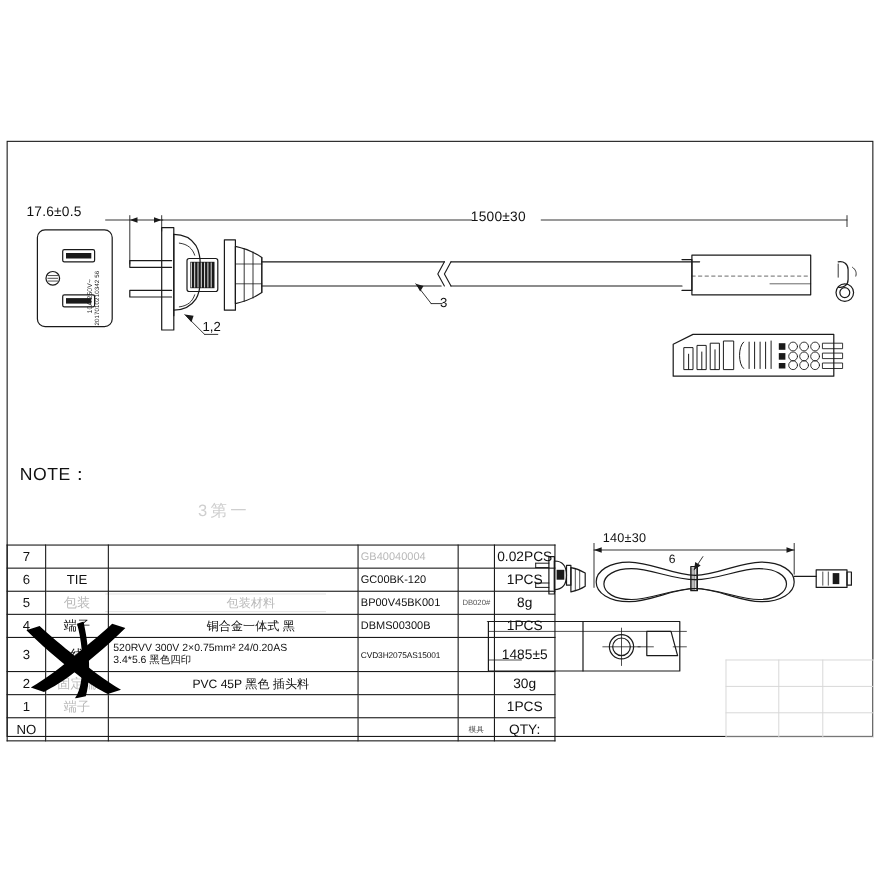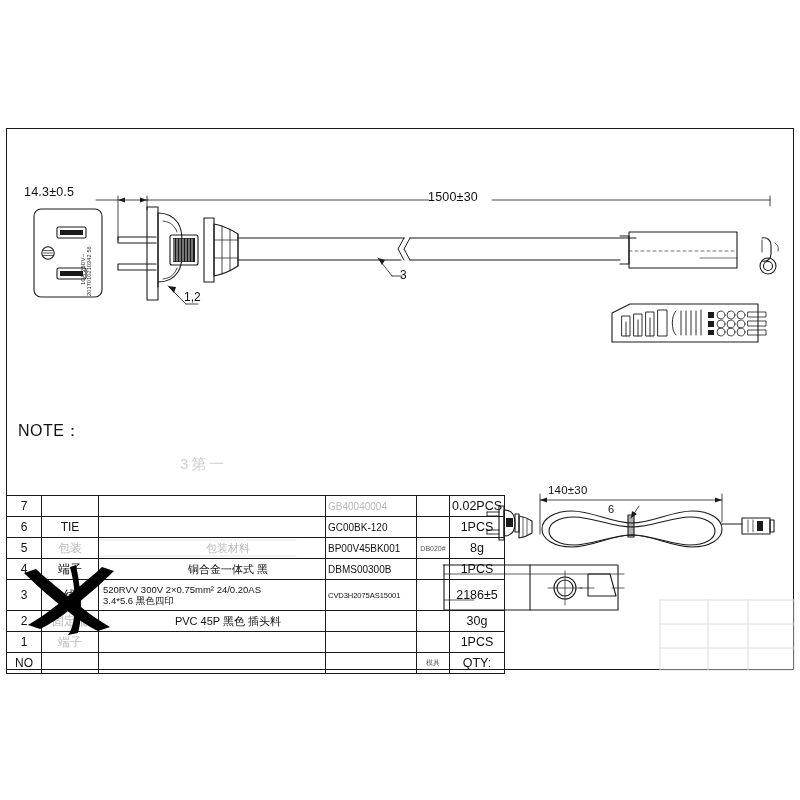--- a/index.html
+++ b/index.html
@@ -285,7 +285,7 @@
     </g>
   </svg>
 
-  <div class="anno dim1600">14.3±0.5</div>
+  <div class="anno dim1600">17.6±0.5</div>
   <div class="anno dim1500">1500±30</div>
   <div class="anno lead12">1,2</div>
   <div class="anno lead3">3</div>

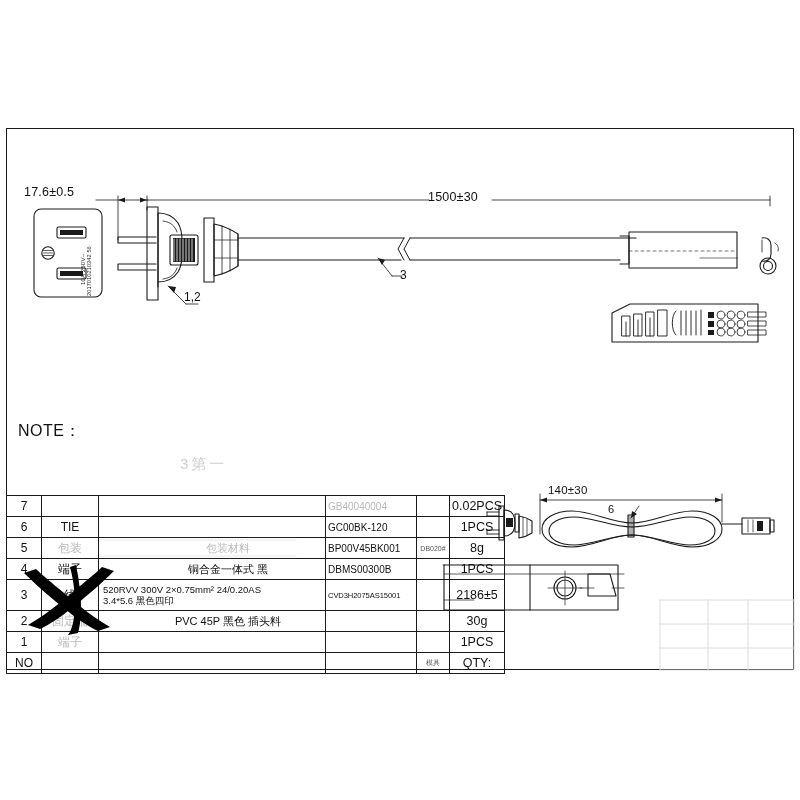--- a/index.html
+++ b/index.html
@@ -343,7 +343,7 @@
         </td>
         <td class="c-pn small">CVD3H2075AS15001</td>
         <td class="c-mold"></td>
-        <td class="c-qty">2186±5</td>
+        <td class="c-qty">1485±5</td>
       </tr>
       <tr>
         <td class="c-no">2</td>

